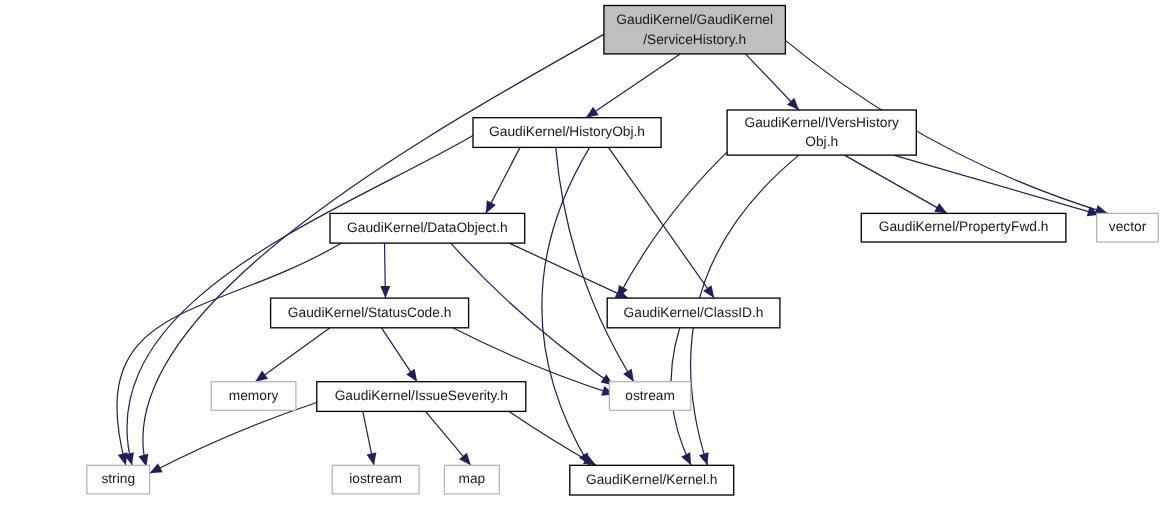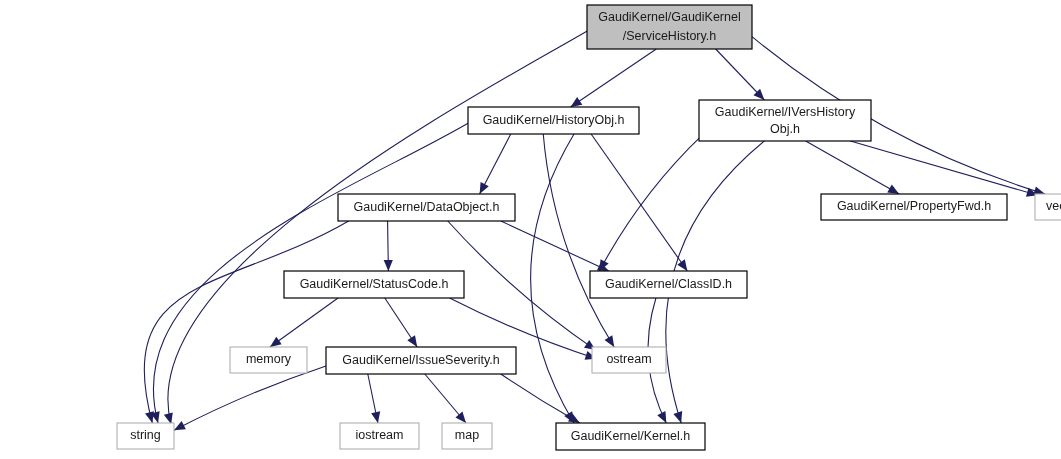--- a/index.html
+++ b/index.html
@@ -19,7 +19,6 @@
     width: 901px;
     height: 459px;
     background: #ffffff;
-    margin-left: 38px;
   }
   svg#dep-graph {
     display: block;

